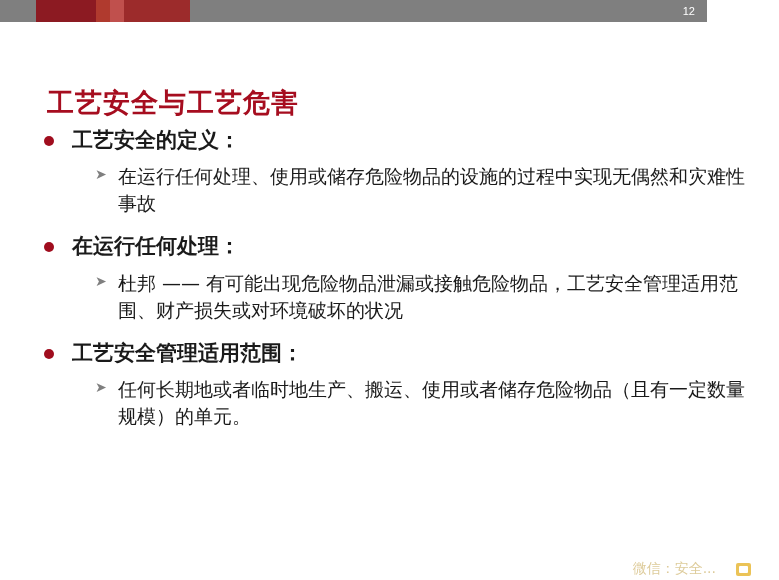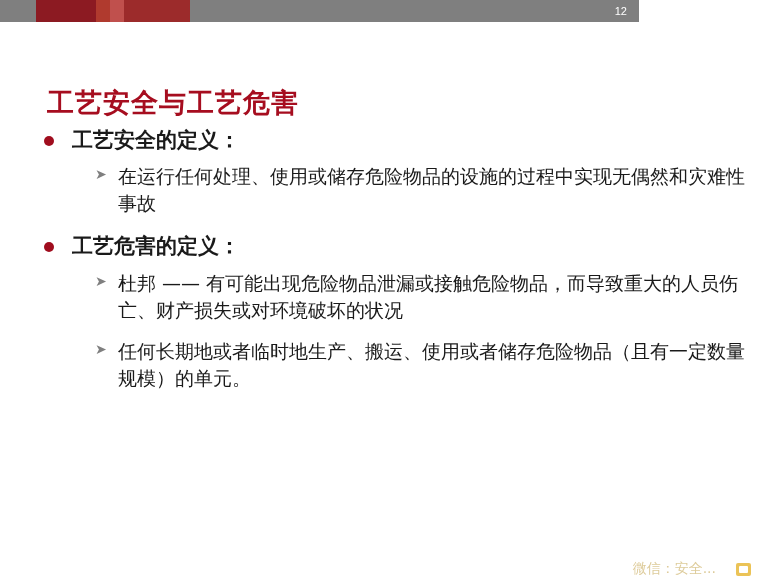--- a/index.html
+++ b/index.html
@@ -23,7 +23,7 @@
   .topbar {
     position: absolute;
     top: 0; left: 0;
-    width: 639px;
+    width: 707px;
     height: 22px;
     background: #7f7f7f;
   }

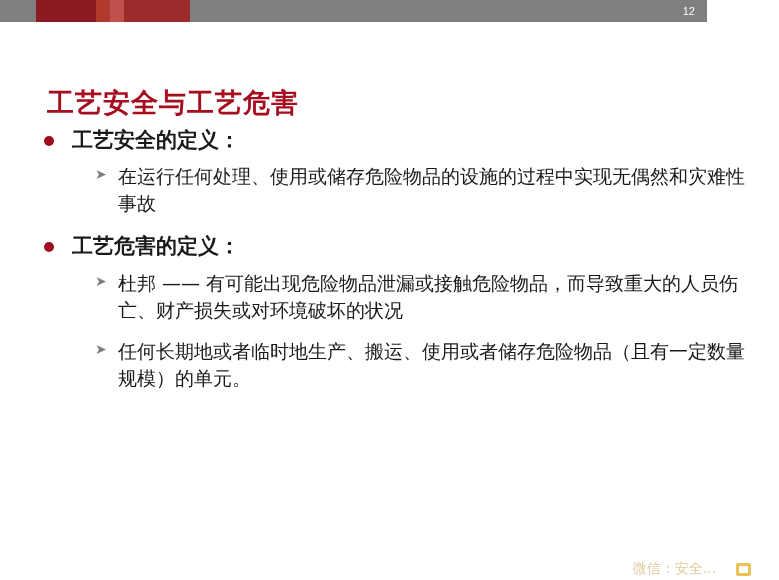--- a/index.html
+++ b/index.html
@@ -164,7 +164,7 @@
     <div class="g2">
       <div class="lvl1">
         <span class="bullet"></span>
-        <span>工艺危害的定义：</span>
+        <span>在运行任何处理：</span>
       </div>
       <div class="lvl2">
         <span class="arrow">➤</span>

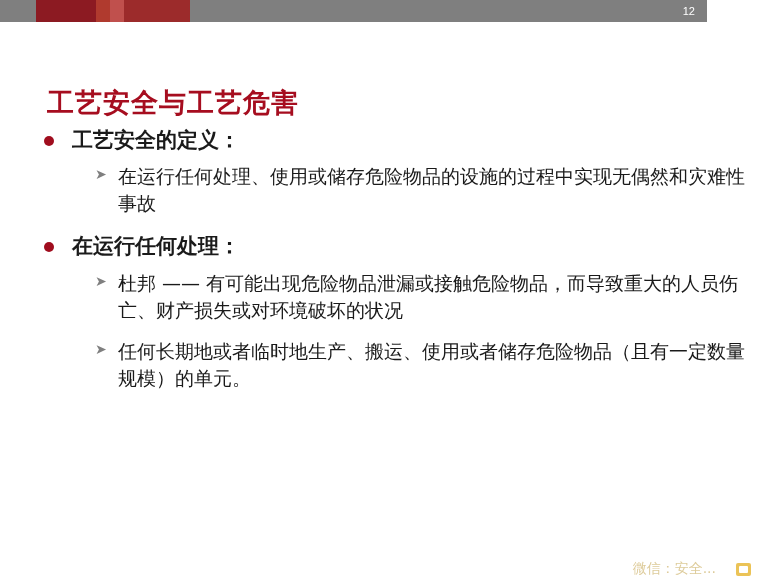--- a/index.html
+++ b/index.html
@@ -168,7 +168,7 @@
       </div>
       <div class="lvl2">
         <span class="arrow">➤</span>
-        <span>杜邦 —— 有可能出现危险物品泄漏或接触危险物品，而导致重大的人员伤亡、财产损失或对环境破坏的状况</span>
+        <span>杜邦 —— 有可能出现危险物品泄漏或接触危险物品，工艺安全管理适用范围、财产损失或对环境破坏的状况</span>
       </div>
     </div>
 

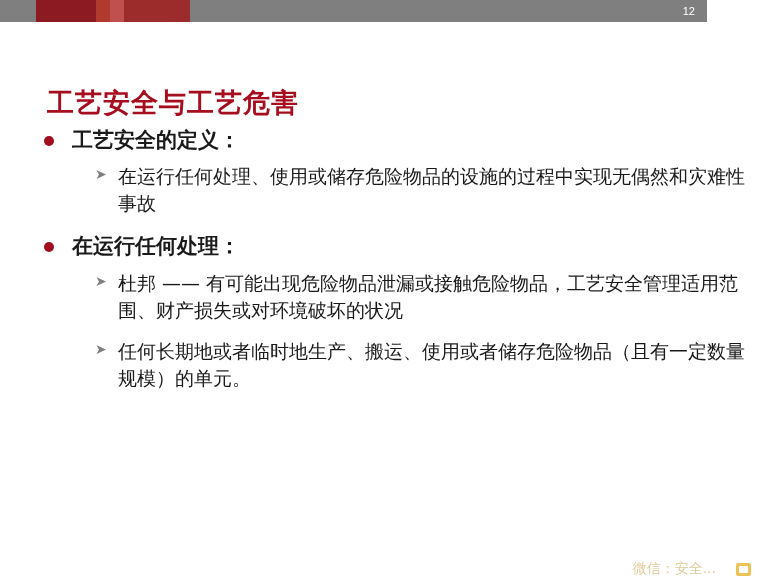--- a/index.html
+++ b/index.html
@@ -173,6 +173,10 @@
     </div>
 
     <div class="g2">
+      <div class="lvl1">
+        <span class="bullet"></span>
+        <span>工艺安全管理适用范围：</span>
+      </div>
       <div class="lvl2">
         <span class="arrow">➤</span>
         <span>任何长期地或者临时地生产、搬运、使用或者储存危险物品（且有一定数量规模）的单元。</span>

